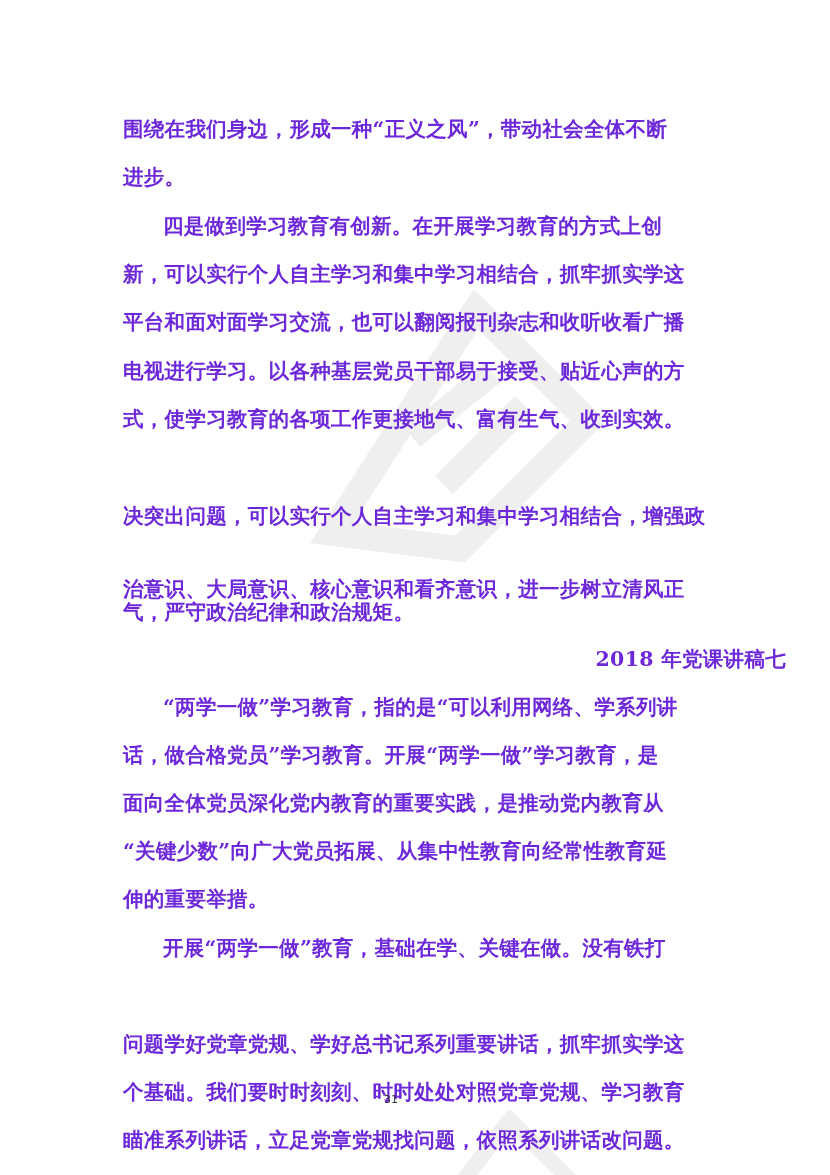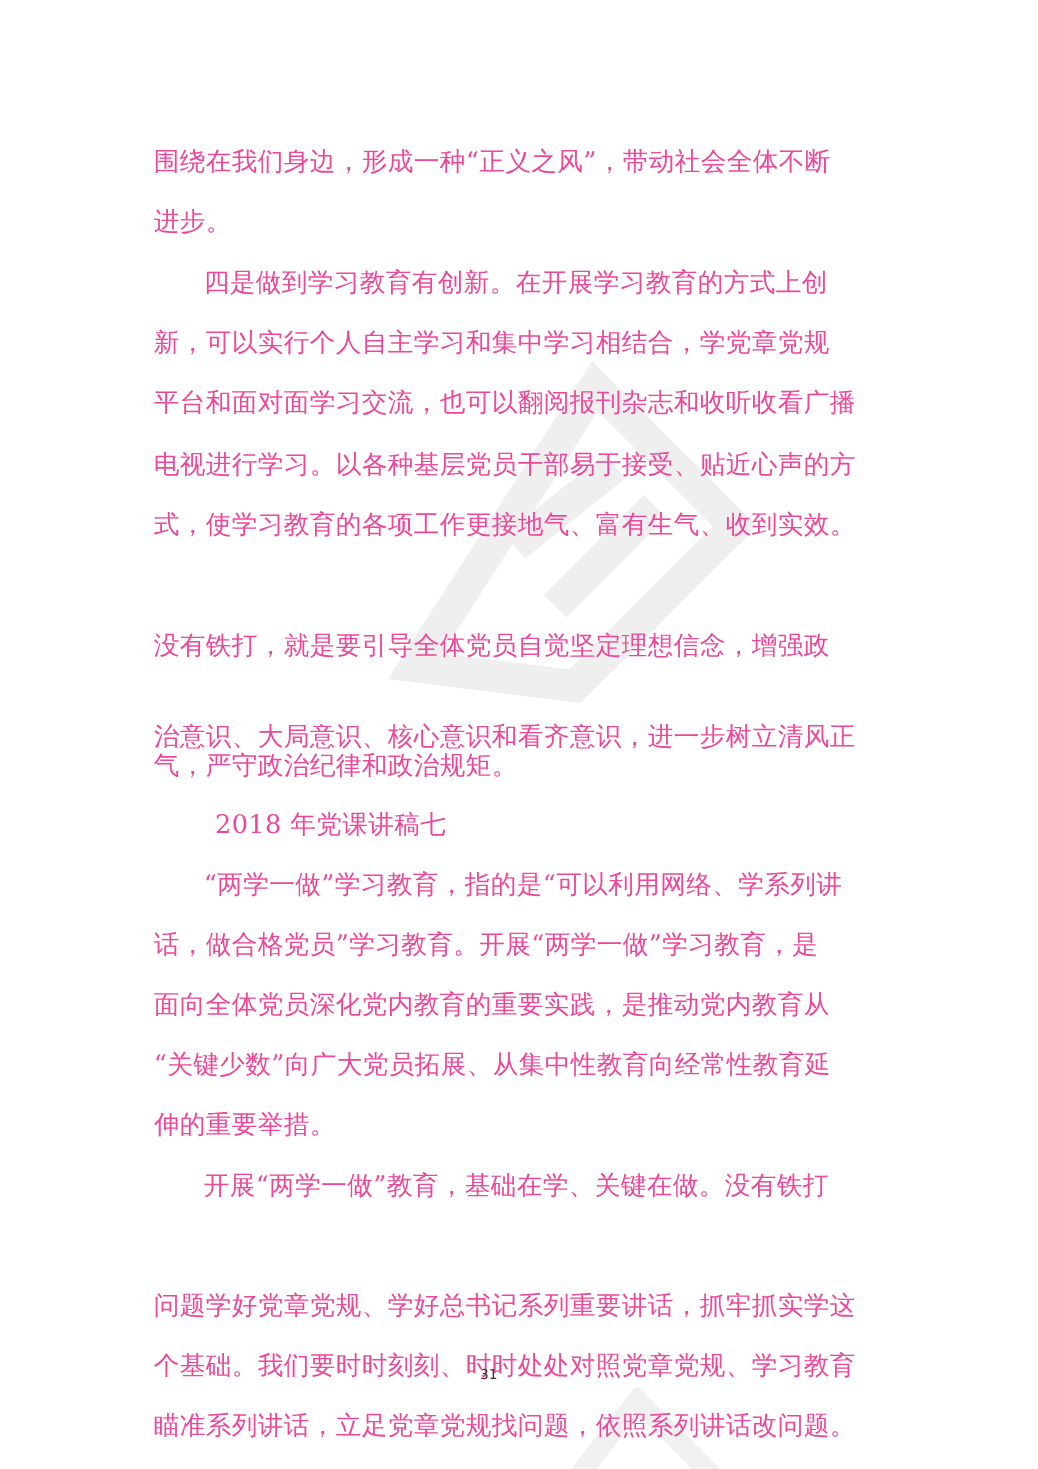--- a/index.html
+++ b/index.html
@@ -8,8 +8,9 @@
   .line {
     position:absolute; left:123px; width:600px;
     font-family:"DejaVu Serif","Liberation Serif",serif;
-    font-size:20.5px; color:#ec4899; white-space:nowrap;
+    font-size:20.5px; color:#6d28d9; white-space:nowrap;
     letter-spacing:0.3px;
+    font-weight:bold;
   }
   .indent { left:163px; }
   .heading { left:172px; }

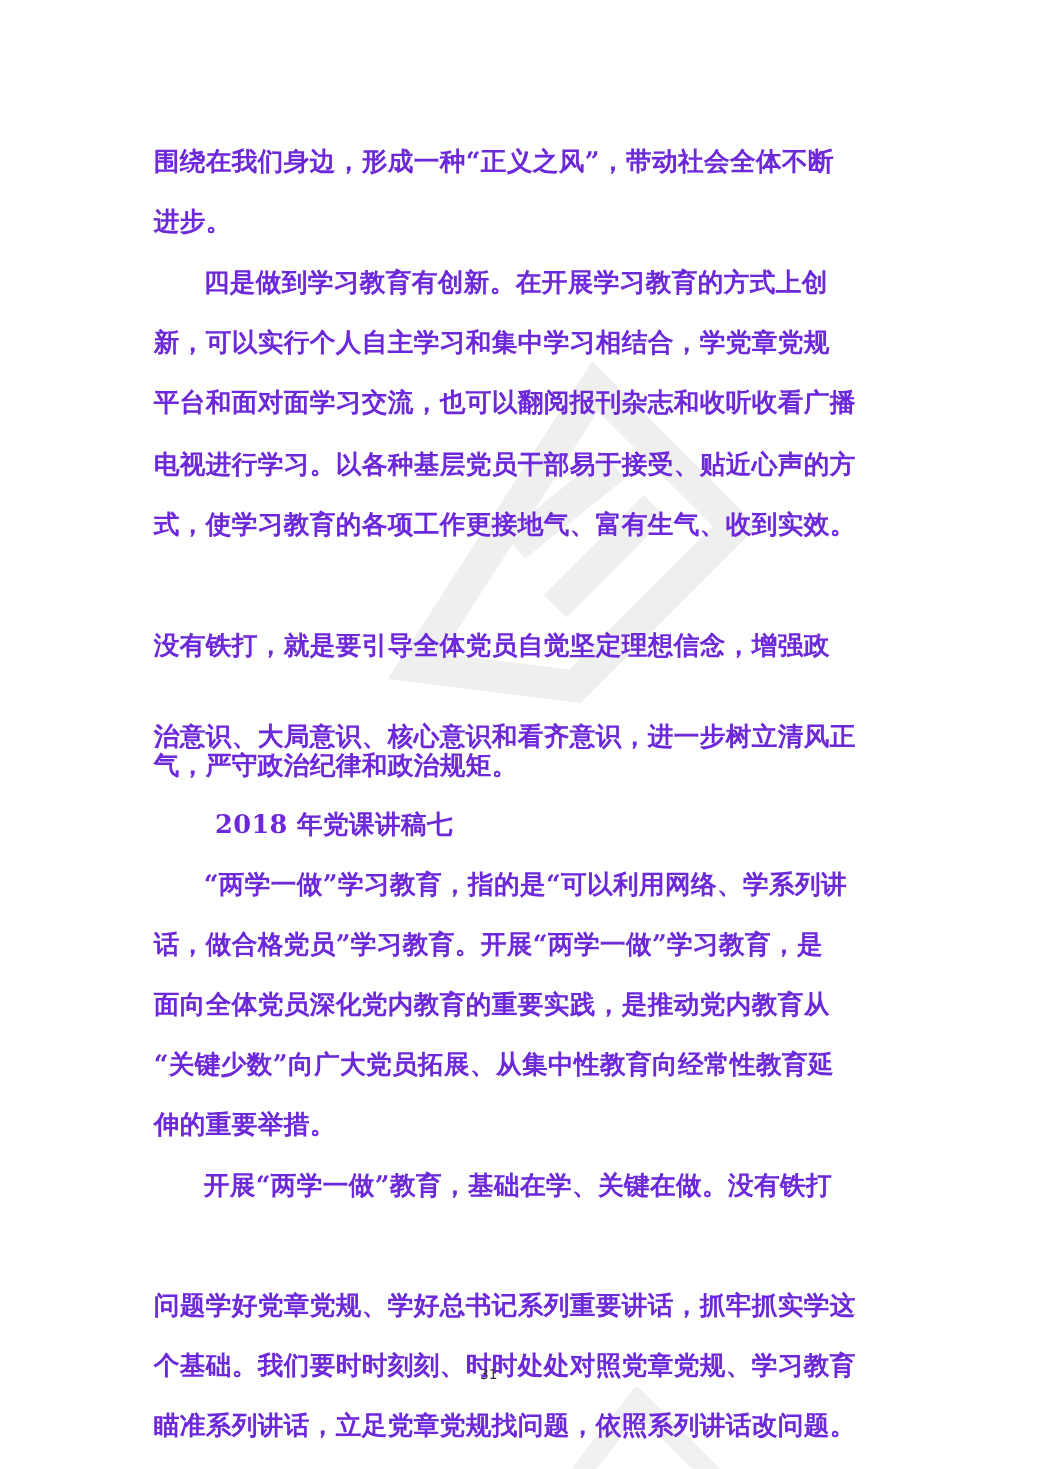--- a/index.html
+++ b/index.html
@@ -42,7 +42,7 @@
   <div class="line" style="top:115px">围绕在我们身边，形成一种“正义之风”，带动社会全体不断</div>
   <div class="line" style="top:163px">进步。</div>
   <div class="line indent" style="top:212px">四是做到学习教育有创新。在开展学习教育的方式上创</div>
-  <div class="line" style="top:260px">新，可以实行个人自主学习和集中学习相结合，学党章党规</div>
+  <div class="line" style="top:260px">新，可以实行个人自主学习和集中学习相结合，抓牢抓实学这</div>
   <div class="line" style="top:308px">平台和面对面学习交流，也可以翻阅报刊杂志和收听收看广播</div>
   <div class="line" style="top:357px">电视进行学习。以各种基层党员干部易于接受、贴近心声的方</div>
   <div class="line" style="top:405px">式，使学习教育的各项工作更接地气、富有生气、收到实效。</div>

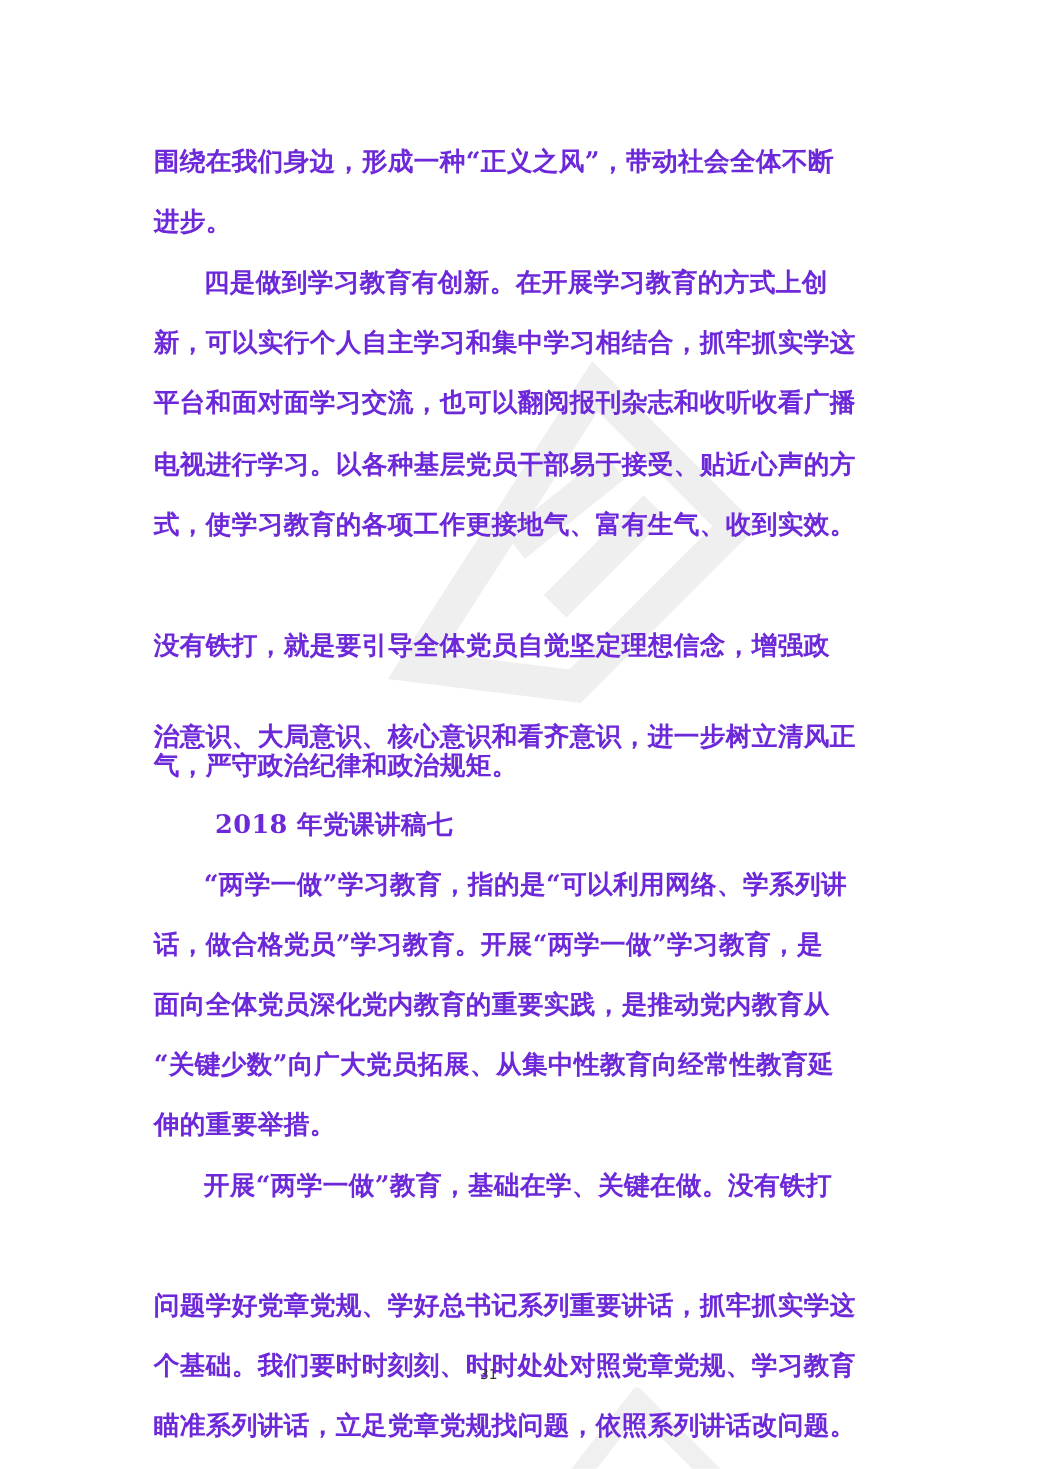--- a/index.html
+++ b/index.html
@@ -46,7 +46,7 @@
   <div class="line" style="top:308px">平台和面对面学习交流，也可以翻阅报刊杂志和收听收看广播</div>
   <div class="line" style="top:357px">电视进行学习。以各种基层党员干部易于接受、贴近心声的方</div>
   <div class="line" style="top:405px">式，使学习教育的各项工作更接地气、富有生气、收到实效。</div>
-  <div class="line" style="top:502px">没有铁打，就是要引导全体党员自觉坚定理想信念，增强政</div>
+  <div class="line" style="top:502px">决突出问题，可以实行个人自主学习和集中学习相结合，增强政</div>
   <div class="line" style="top:575px">治意识、大局意识、核心意识和看齐意识，进一步树立清风正</div>
   <div class="line" style="top:598px">气，严守政治纪律和政治规矩。</div>
   <div class="line heading" style="top:645px">2018 年党课讲稿七</div>

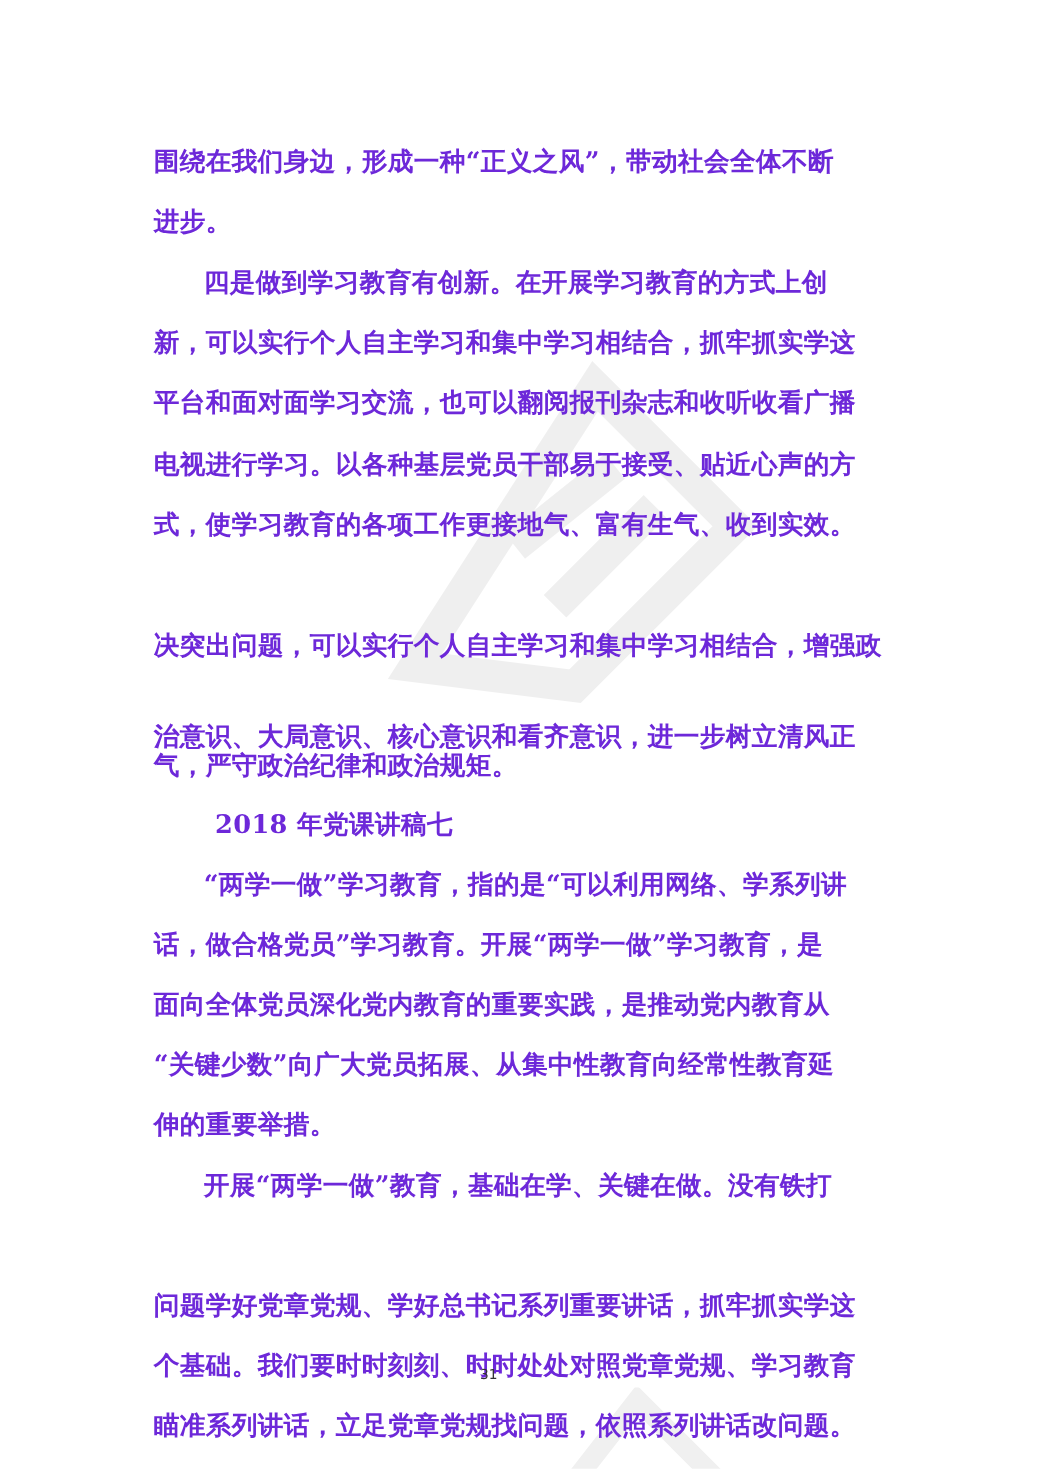--- a/index.html
+++ b/index.html
@@ -13,7 +13,7 @@
     font-weight:bold;
   }
   .indent { left:163px; }
-  .heading { left:172px; }
+  .heading { left:186px;text-align:right; }
   .pagenum {
     position:absolute; left:384px; top:1093px;
     font-family:"DejaVu Sans","Liberation Sans",sans-serif;

